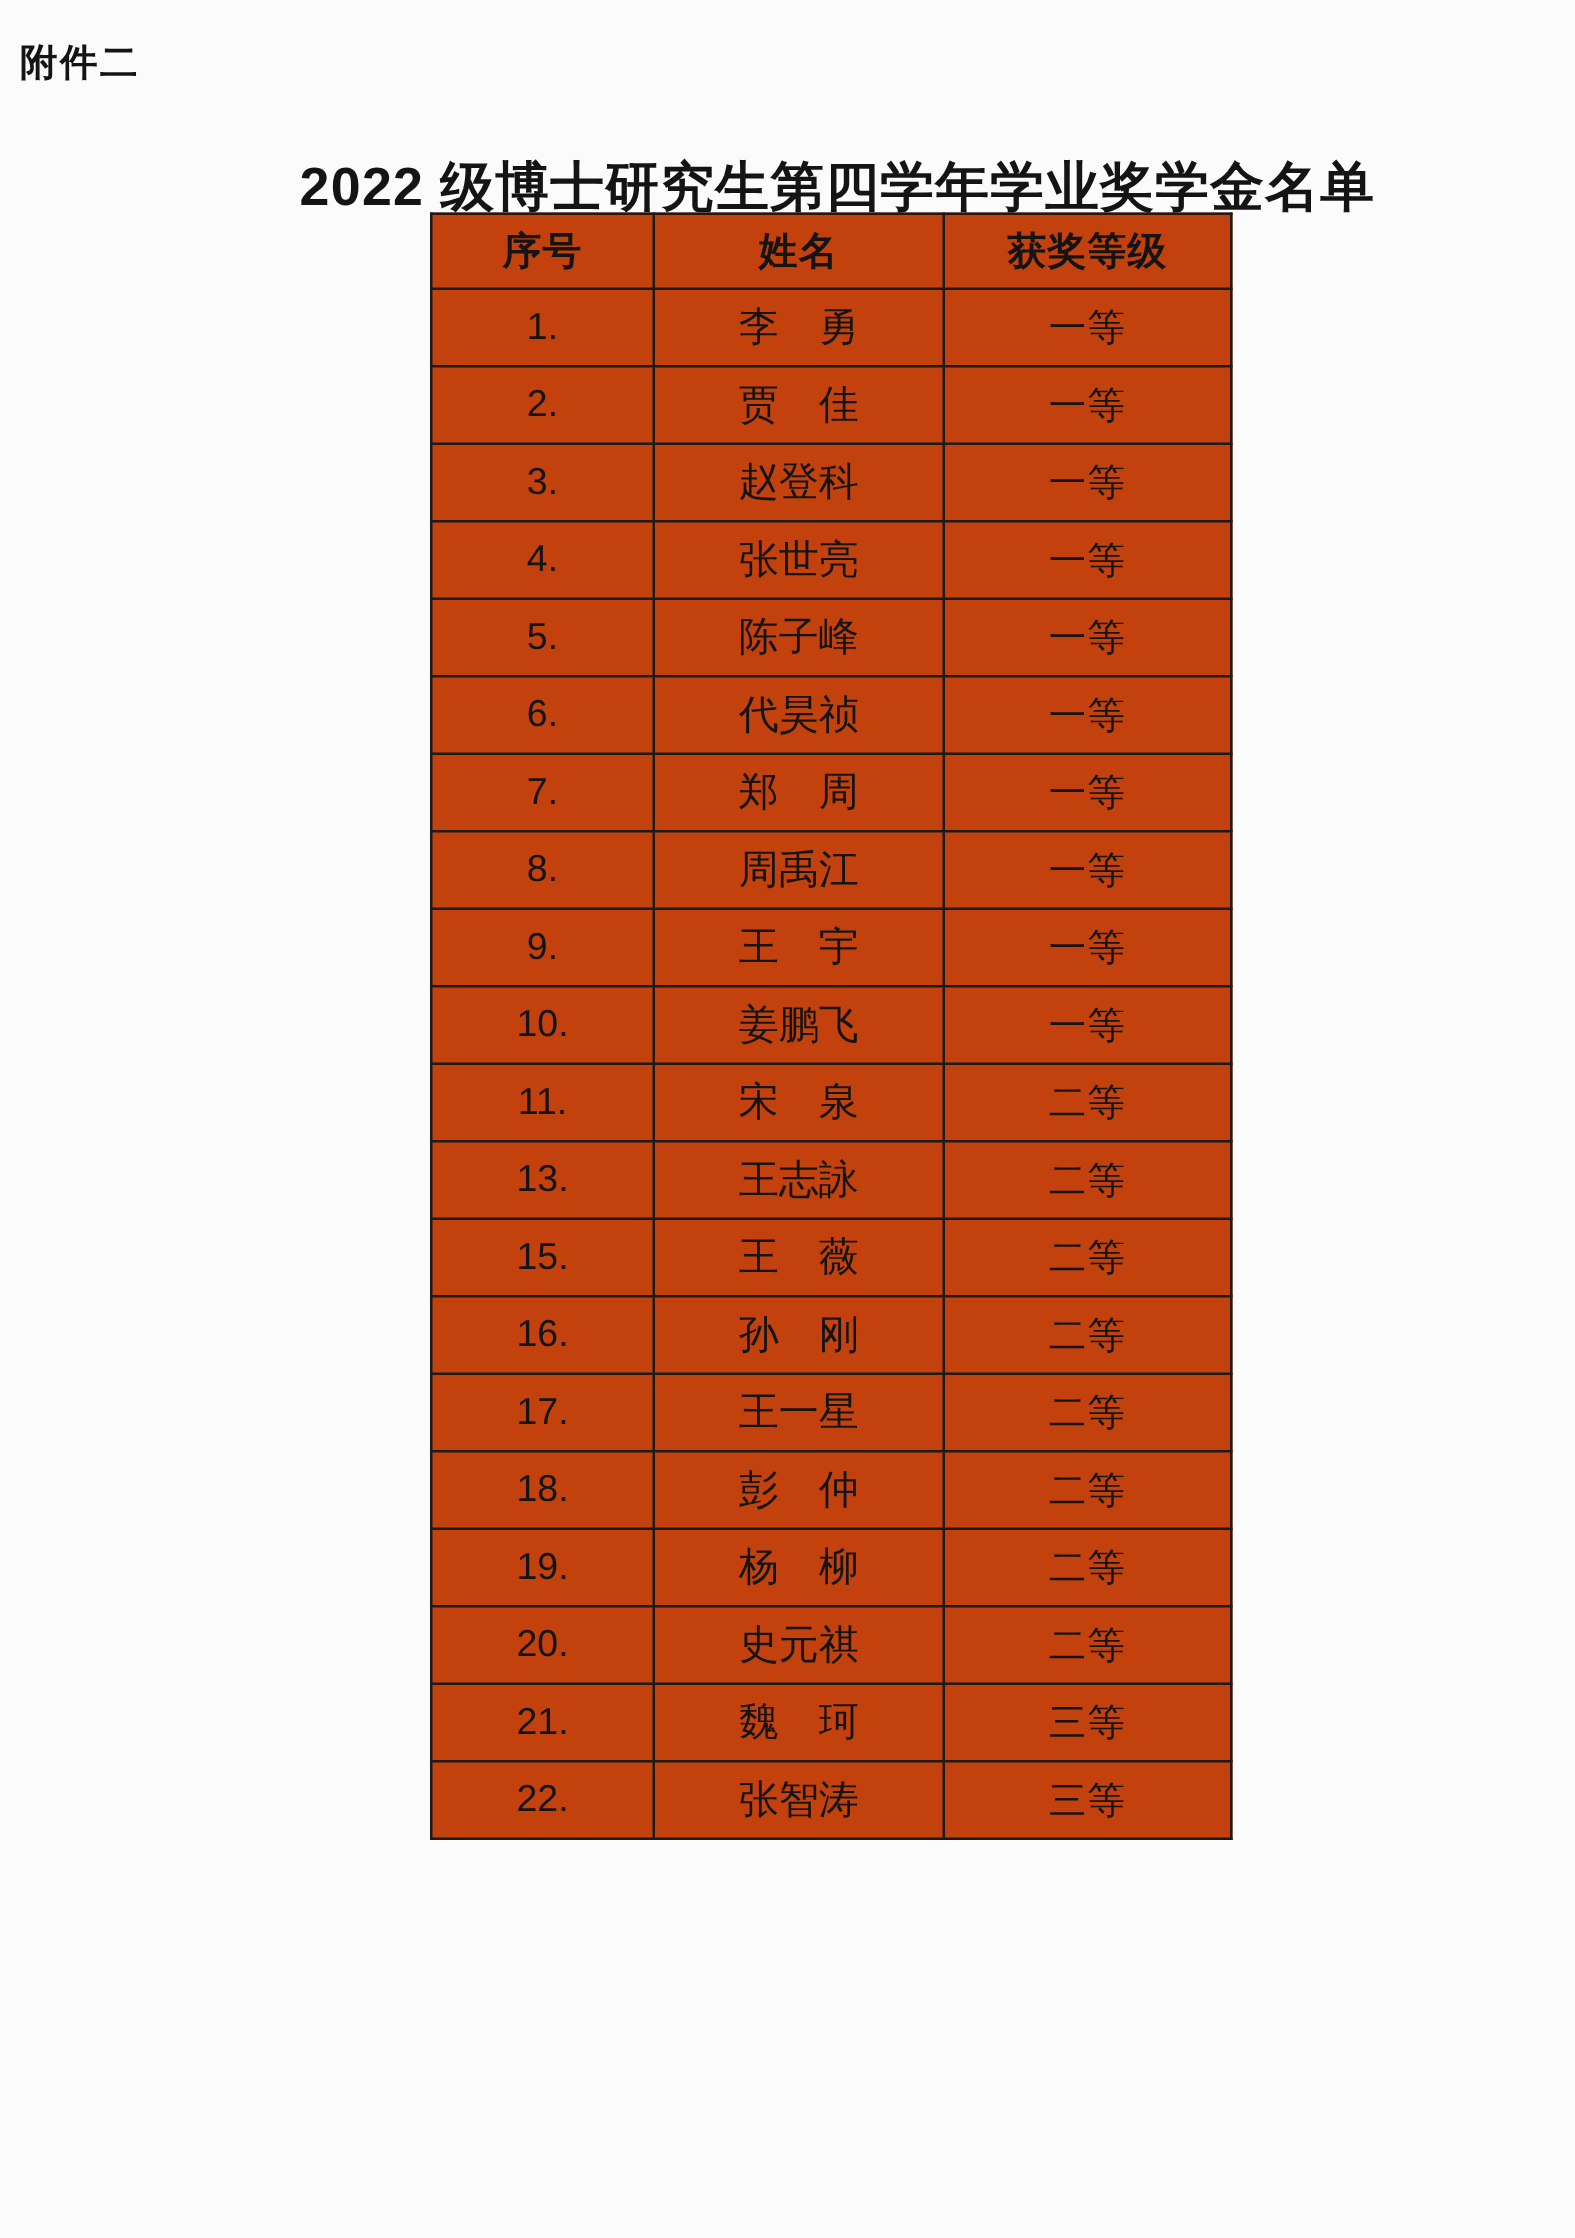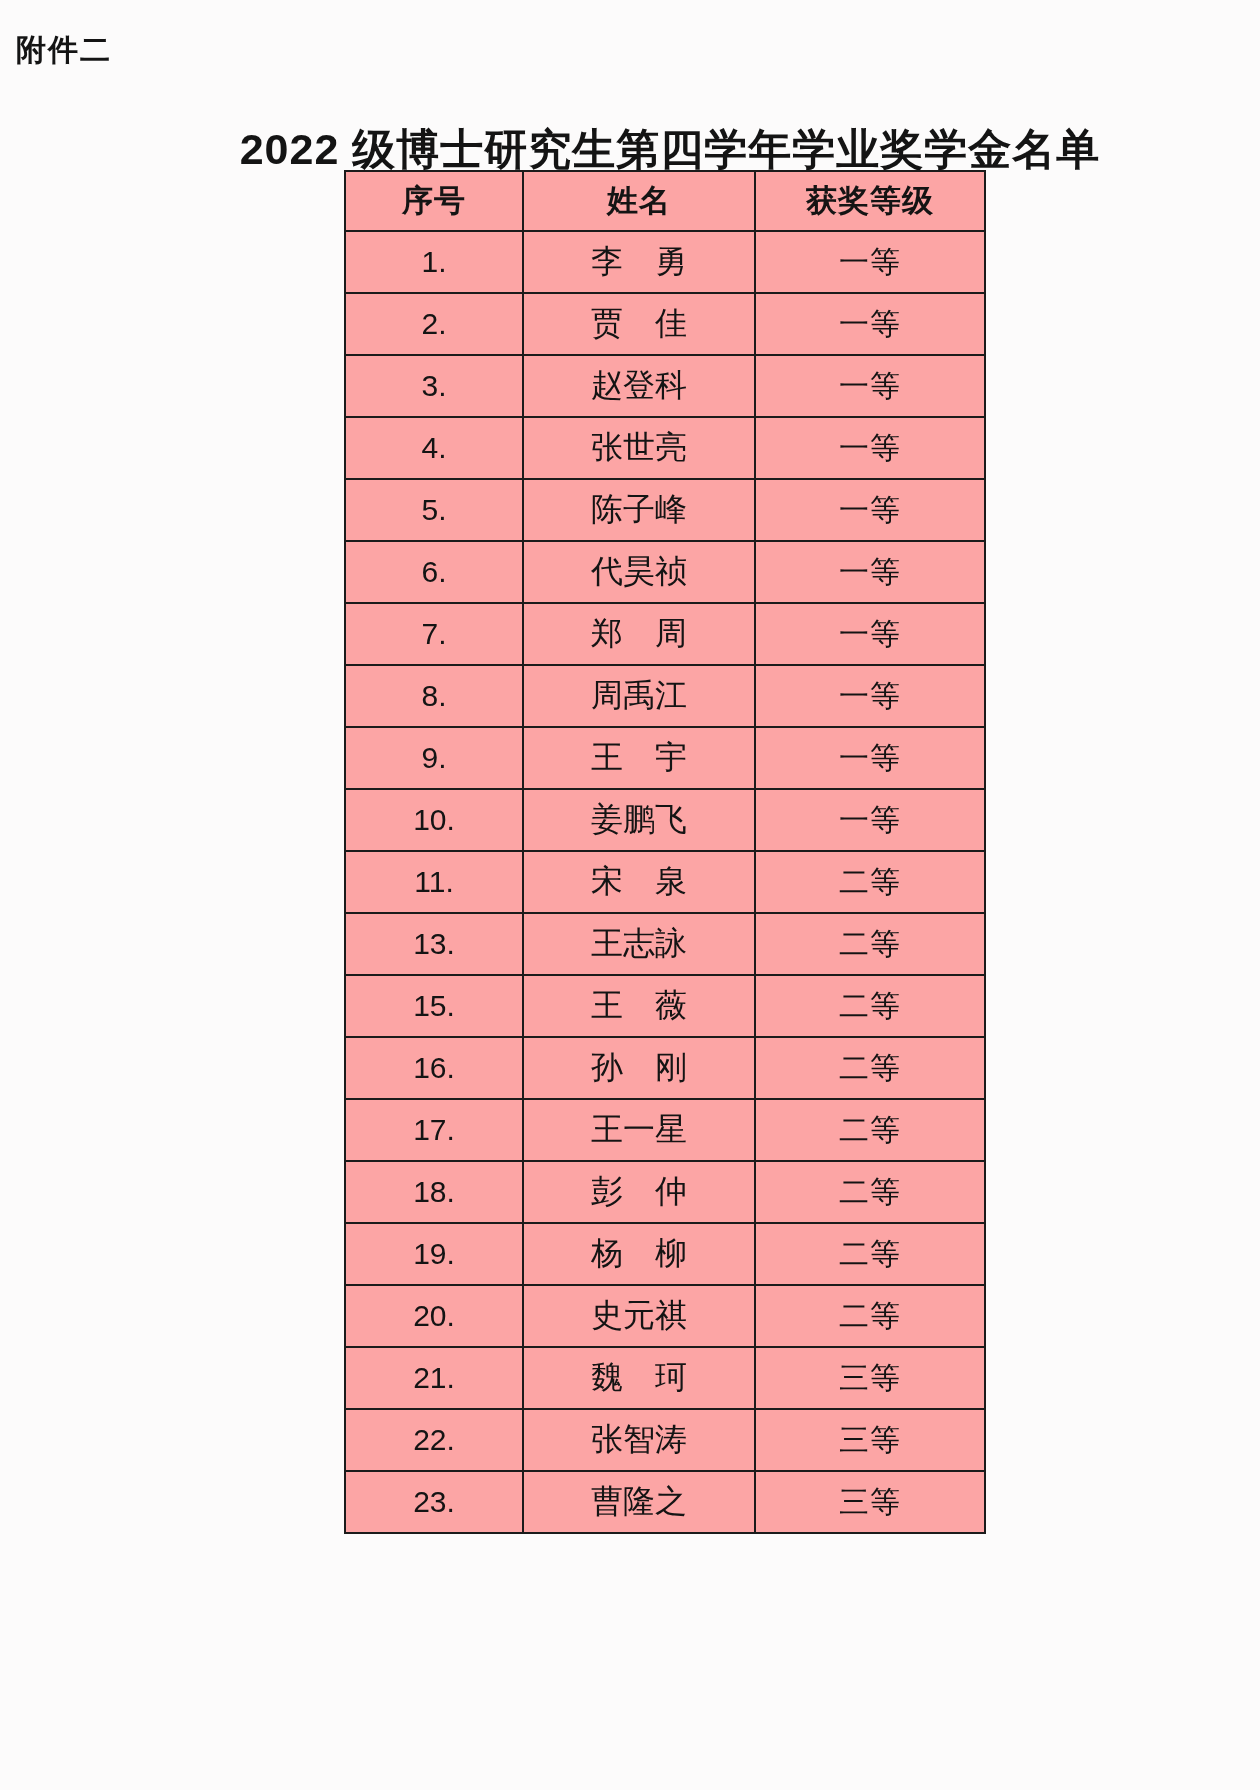--- a/index.html
+++ b/index.html
@@ -42,7 +42,7 @@
     width: 640px;
     border-collapse: collapse;
     table-layout: fixed;
-    background: #fca5a5;
+    background: #c2410c;
   }
   table.award-table col.col-no    { width: 178px; }
   table.award-table col.col-name  { width: 232px; }

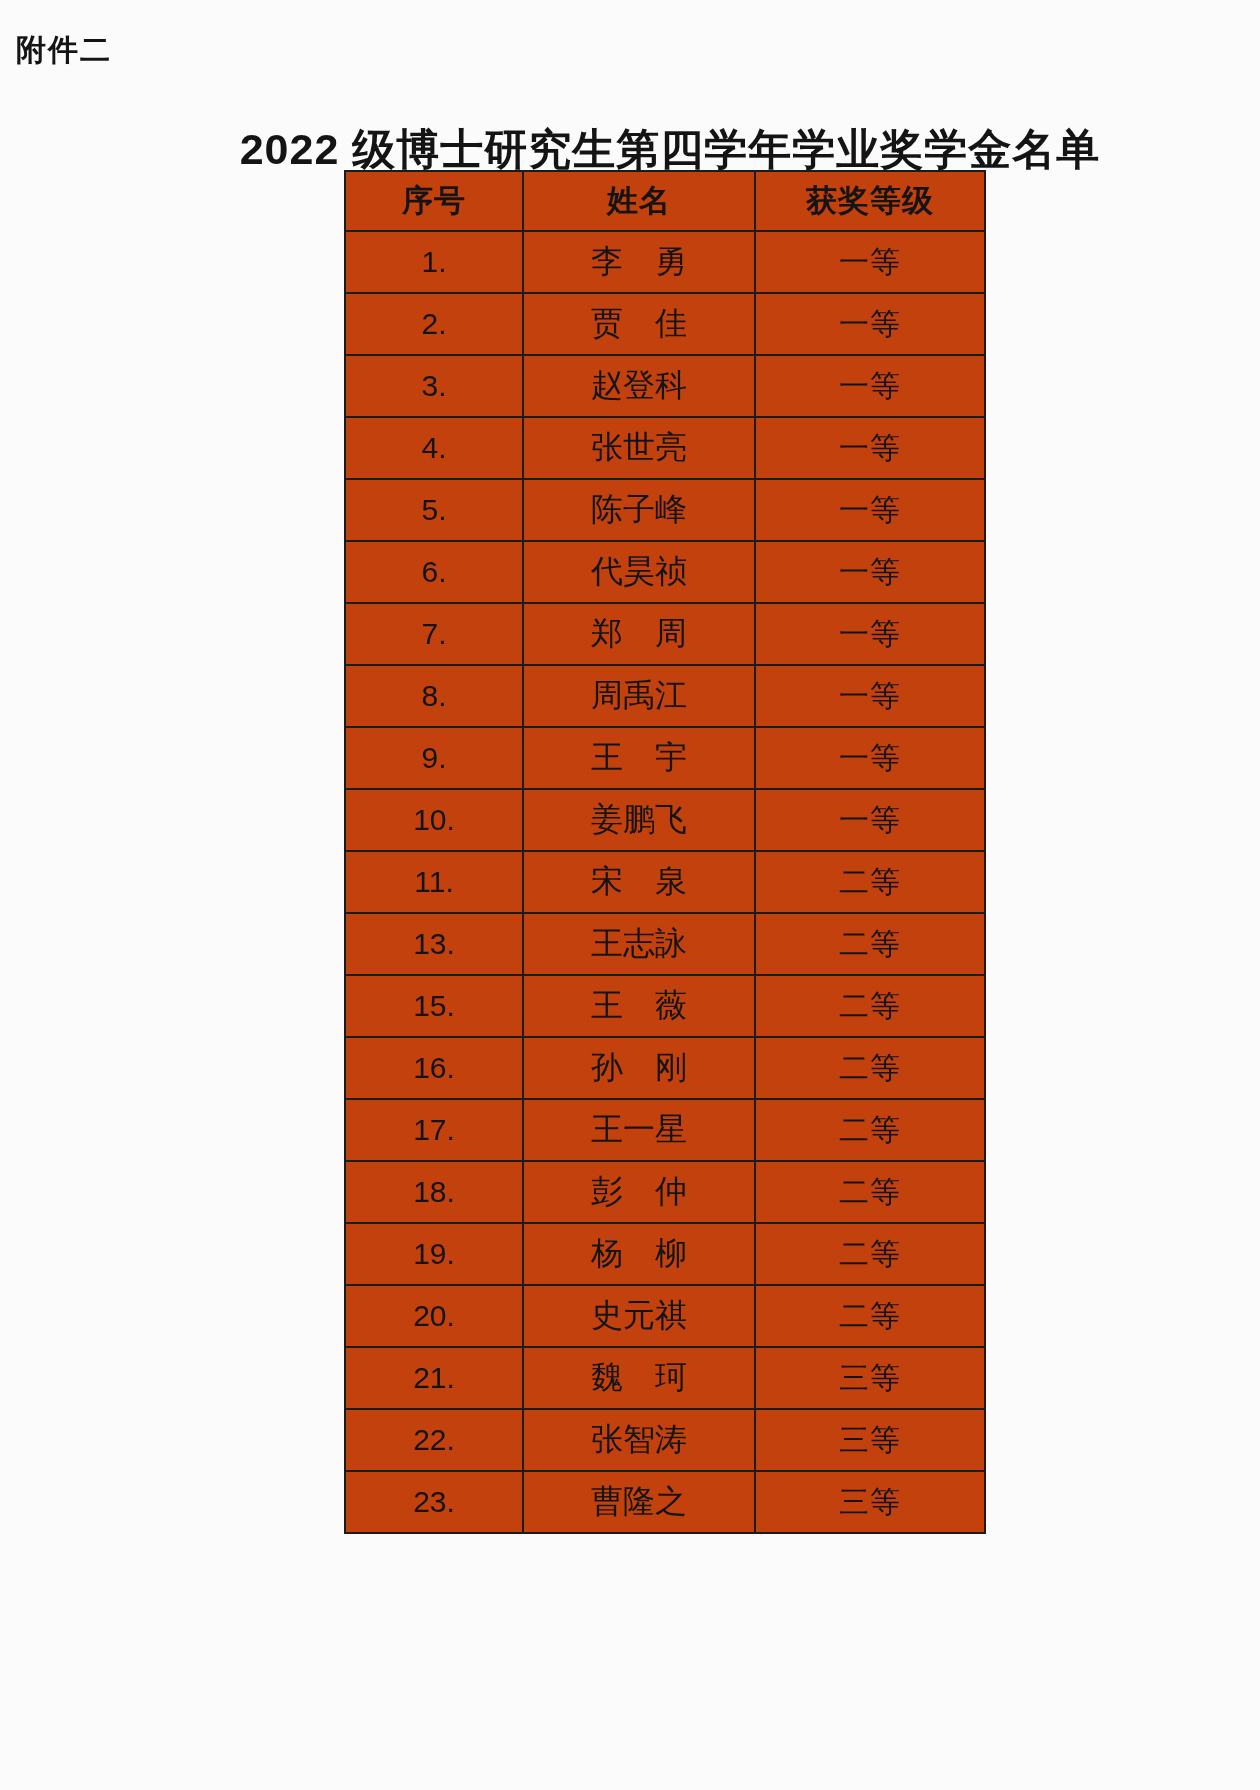--- a/index.html
+++ b/index.html
@@ -212,11 +212,6 @@
     <td class="c-award">三等</td>
   </tr>
 
-  <tr>
-    <td class="c-no">23.</td>
-    <td class="c-name">曹隆之</td>
-    <td class="c-award">三等</td>
-  </tr>
 
 
 </tbody>

